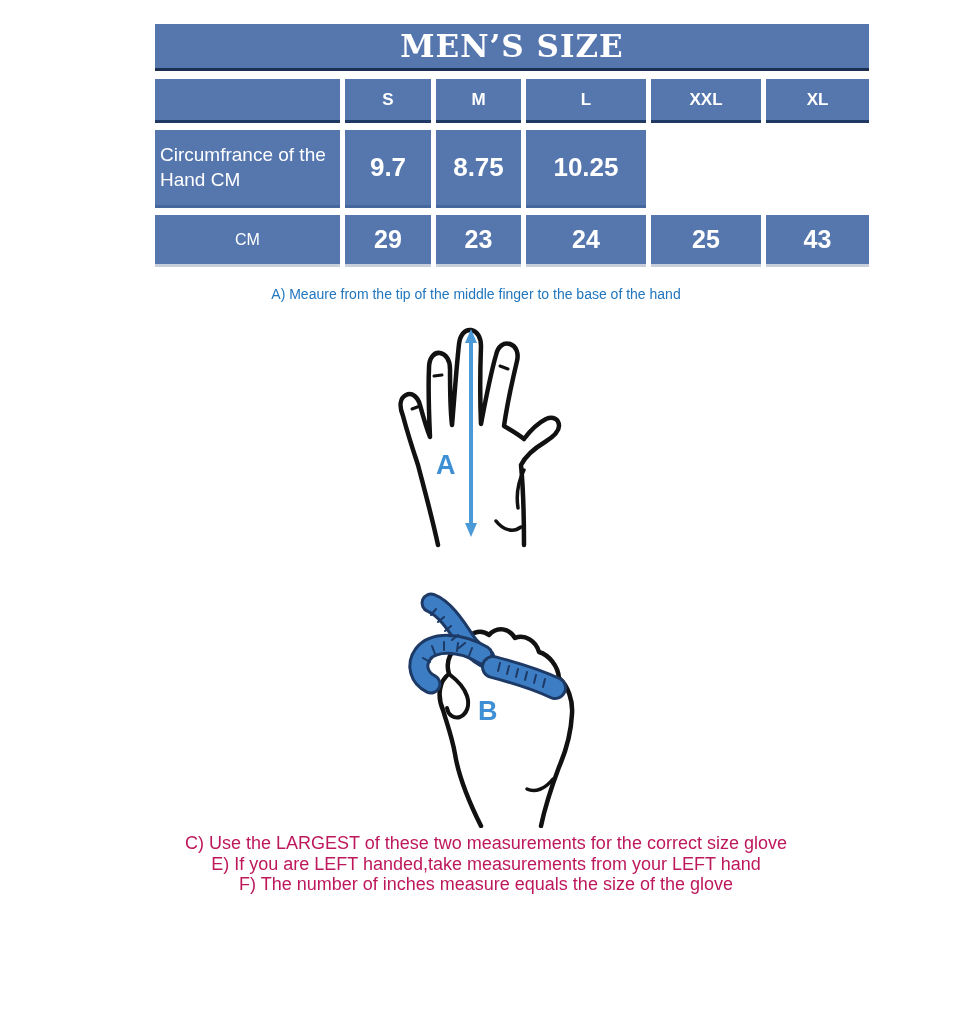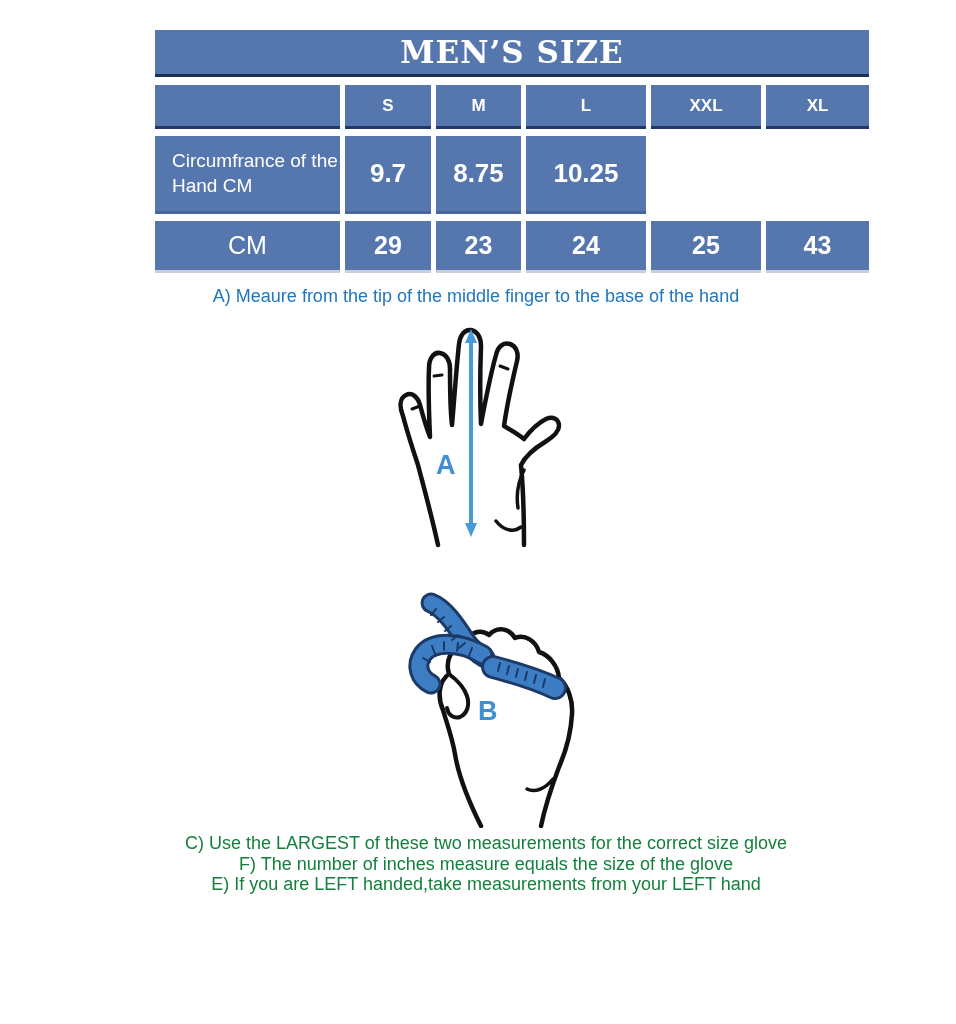--- a/index.html
+++ b/index.html
@@ -12,7 +12,7 @@
   .sheet { position:absolute; inset:0; }
 
   
-  .size-table { position:absolute; left:155px; top:30px; width:716px; }
+  .size-table { position:absolute; left:155px; top:24px; width:716px; }
   .trow {
     display:grid;
     grid-template-columns:185px 86px 85px 120px 110px 103px;

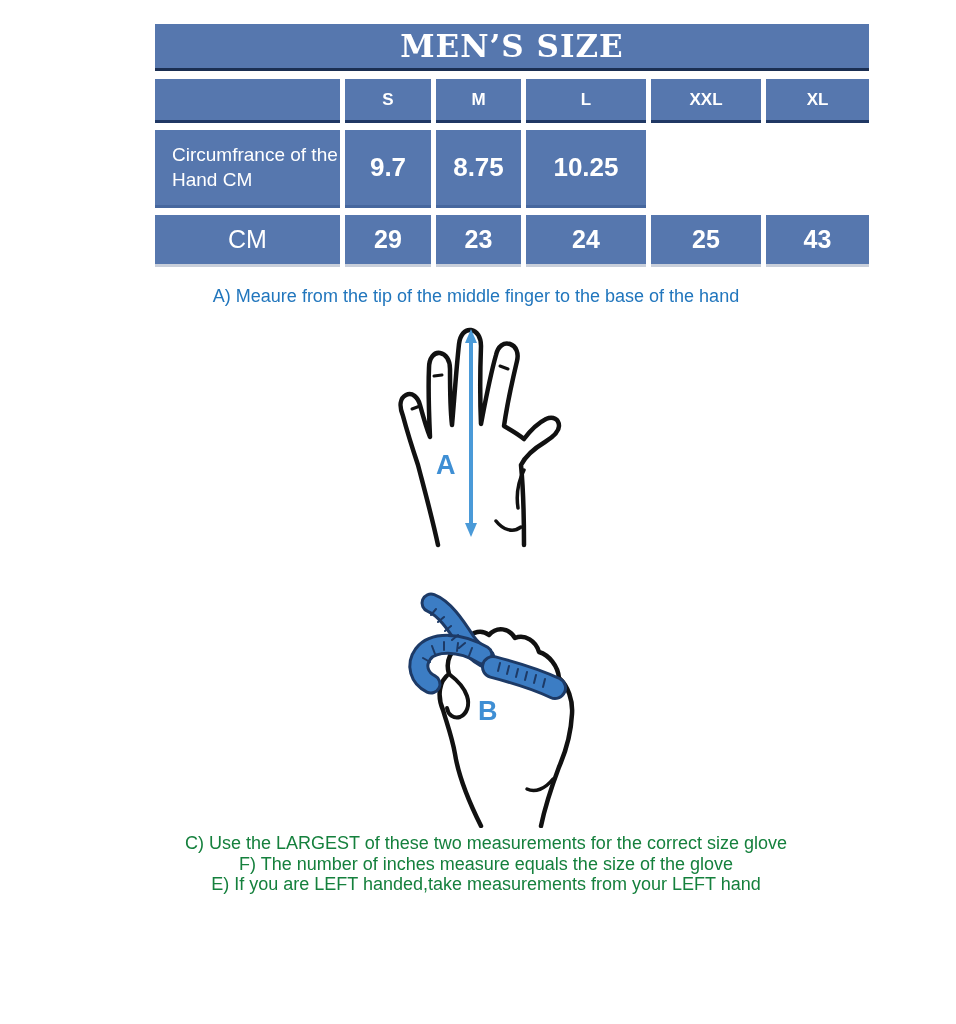--- a/index.html
+++ b/index.html
@@ -36,7 +36,7 @@
   .row-circ .cell  { height:78px; font-size:26px; font-weight:bold; border-bottom-color:#46679e; }
   .row-circ .label-cell {
     font-size:19px; font-weight:normal; line-height:1.3;
-    justify-content:flex-start; text-align:left; padding-left:17px;
+    justify-content:flex-start; text-align:left; padding-left:5px;
   }
   .row-cm .cell { height:52px; font-size:25px; font-weight:bold; border-bottom-color:#c9cfda; }
   .row-cm .label-cell { font-size:25px; font-weight:normal; }

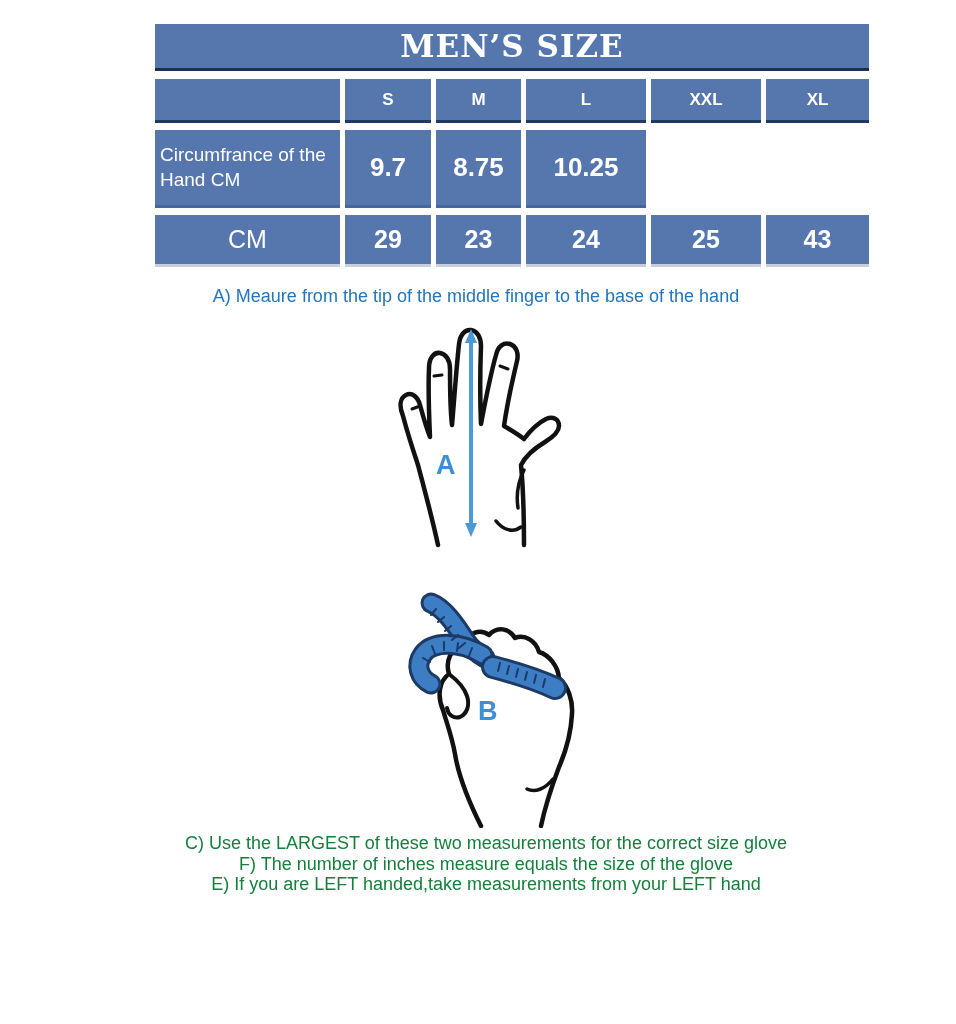--- a/index.html
+++ b/index.html
@@ -39,7 +39,7 @@
     justify-content:flex-start; text-align:left; padding-left:5px;
   }
   .row-cm .cell { height:52px; font-size:25px; font-weight:bold; border-bottom-color:#c9cfda; }
-  .row-cm .label-cell { font-size:25px; font-weight:normal; }
+  .row-cm .label-cell { font-size:16px; font-weight:normal; }
 
   
   .instr {

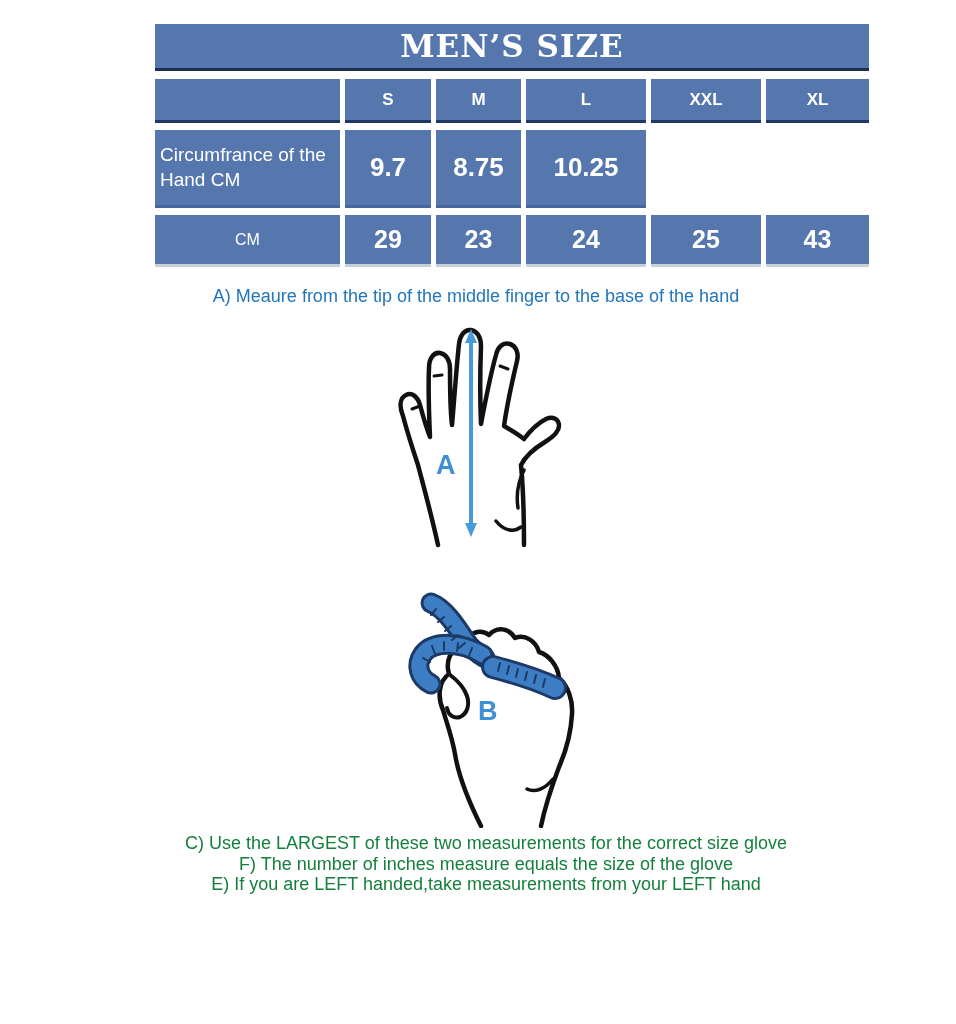--- a/index.html
+++ b/index.html
@@ -44,7 +44,7 @@
   
   .instr {
     position:absolute; left:0; width:952px;
-    text-align:center; color:#2176bd; font-size:18px;
+    text-align:center; color:#2176bd; font-size:14px;
   }
   .instr-a { top:286px; }
   .instr-b { top:560px; }

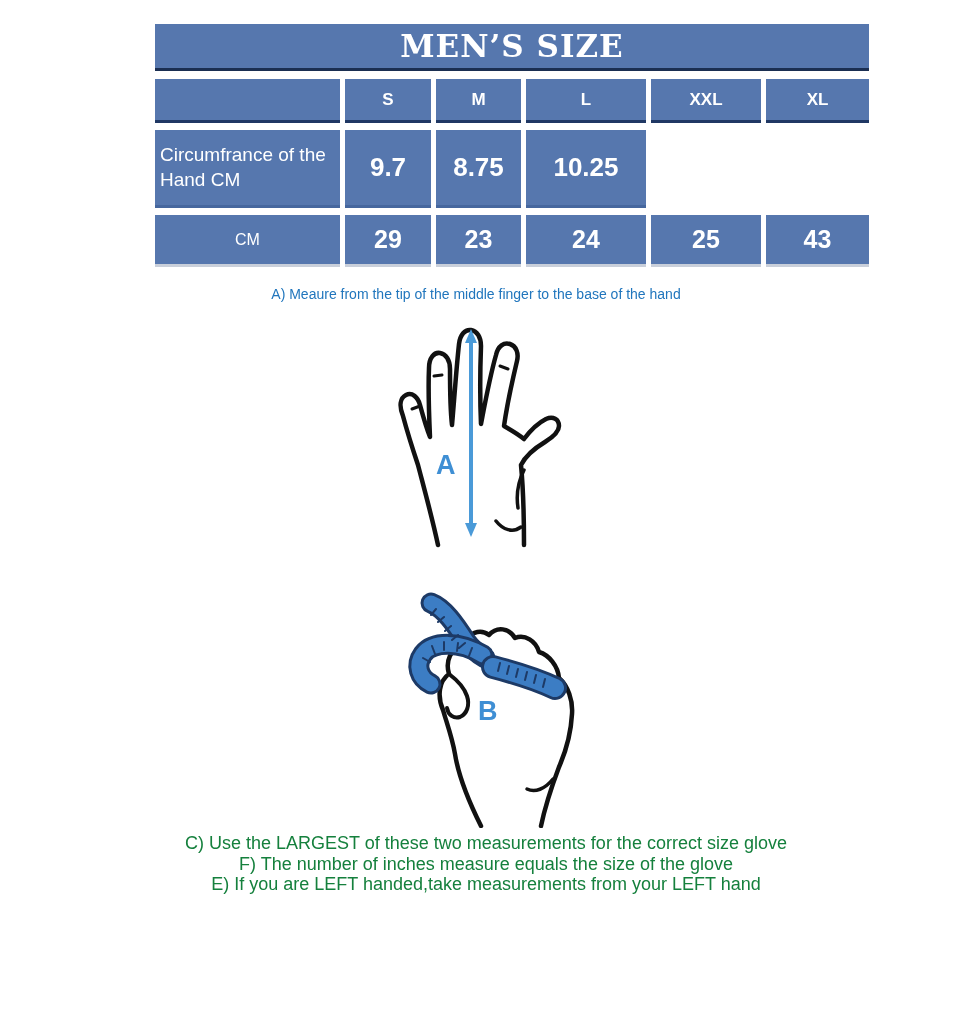--- a/index.html
+++ b/index.html
@@ -49,7 +49,7 @@
   .instr-a { top:286px; }
   .instr-b { top:560px; }
   .instr-block { position:absolute; left:0; top:833px; width:956px;
-    text-align:center; color:#15803d; font-size:18px; line-height:20.5px;padding-left:16px; }
+    text-align:center; color:#be185d; font-size:18px; line-height:20.5px;padding-left:16px; }
 
   
   .diagram { position:absolute; }

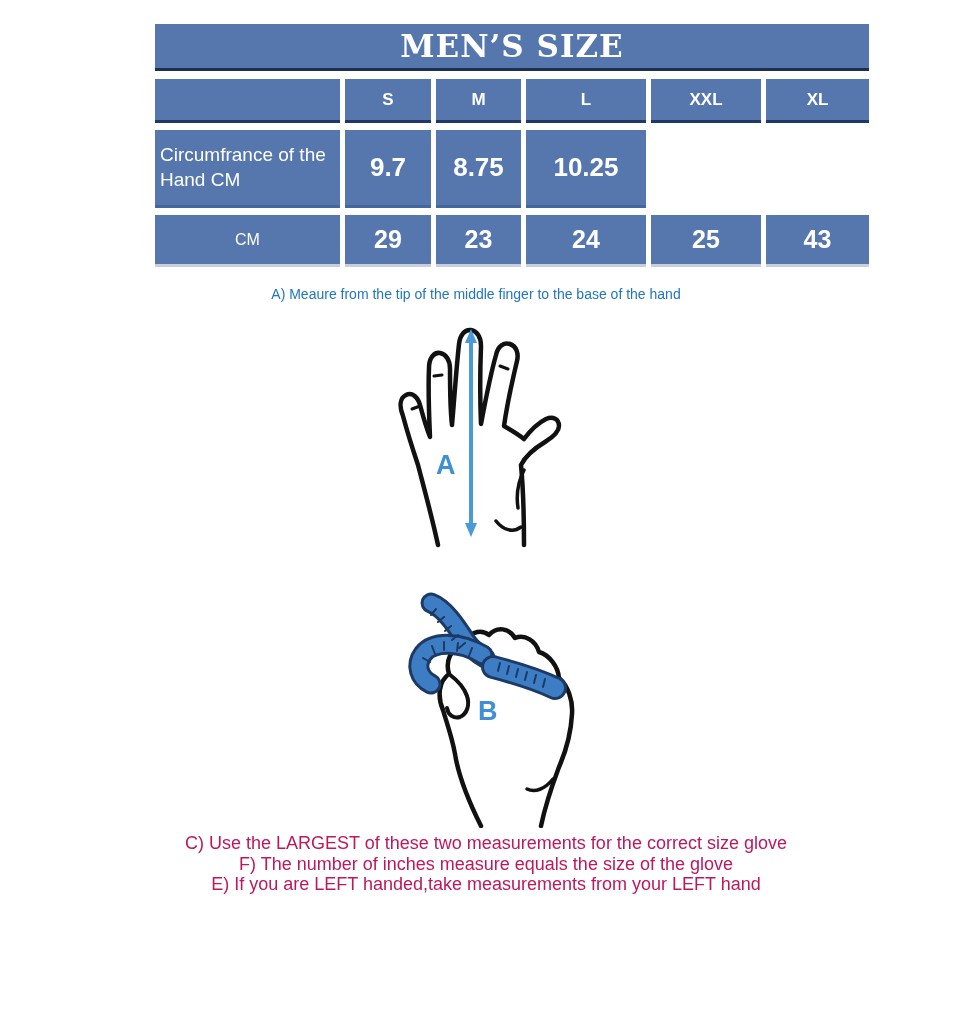--- a/index.html
+++ b/index.html
@@ -141,8 +141,8 @@
 
   <div class="instr-block">
     <div>C) Use the LARGEST of these two measurements for the correct size glove</div>
+    <div>E) If you are LEFT handed,take measurements from your LEFT hand</div>
     <div>F) The number of inches measure equals the size of the glove</div>
-    <div>E) If you are LEFT handed,take measurements from your LEFT hand</div>
   </div>
 
 </div>

